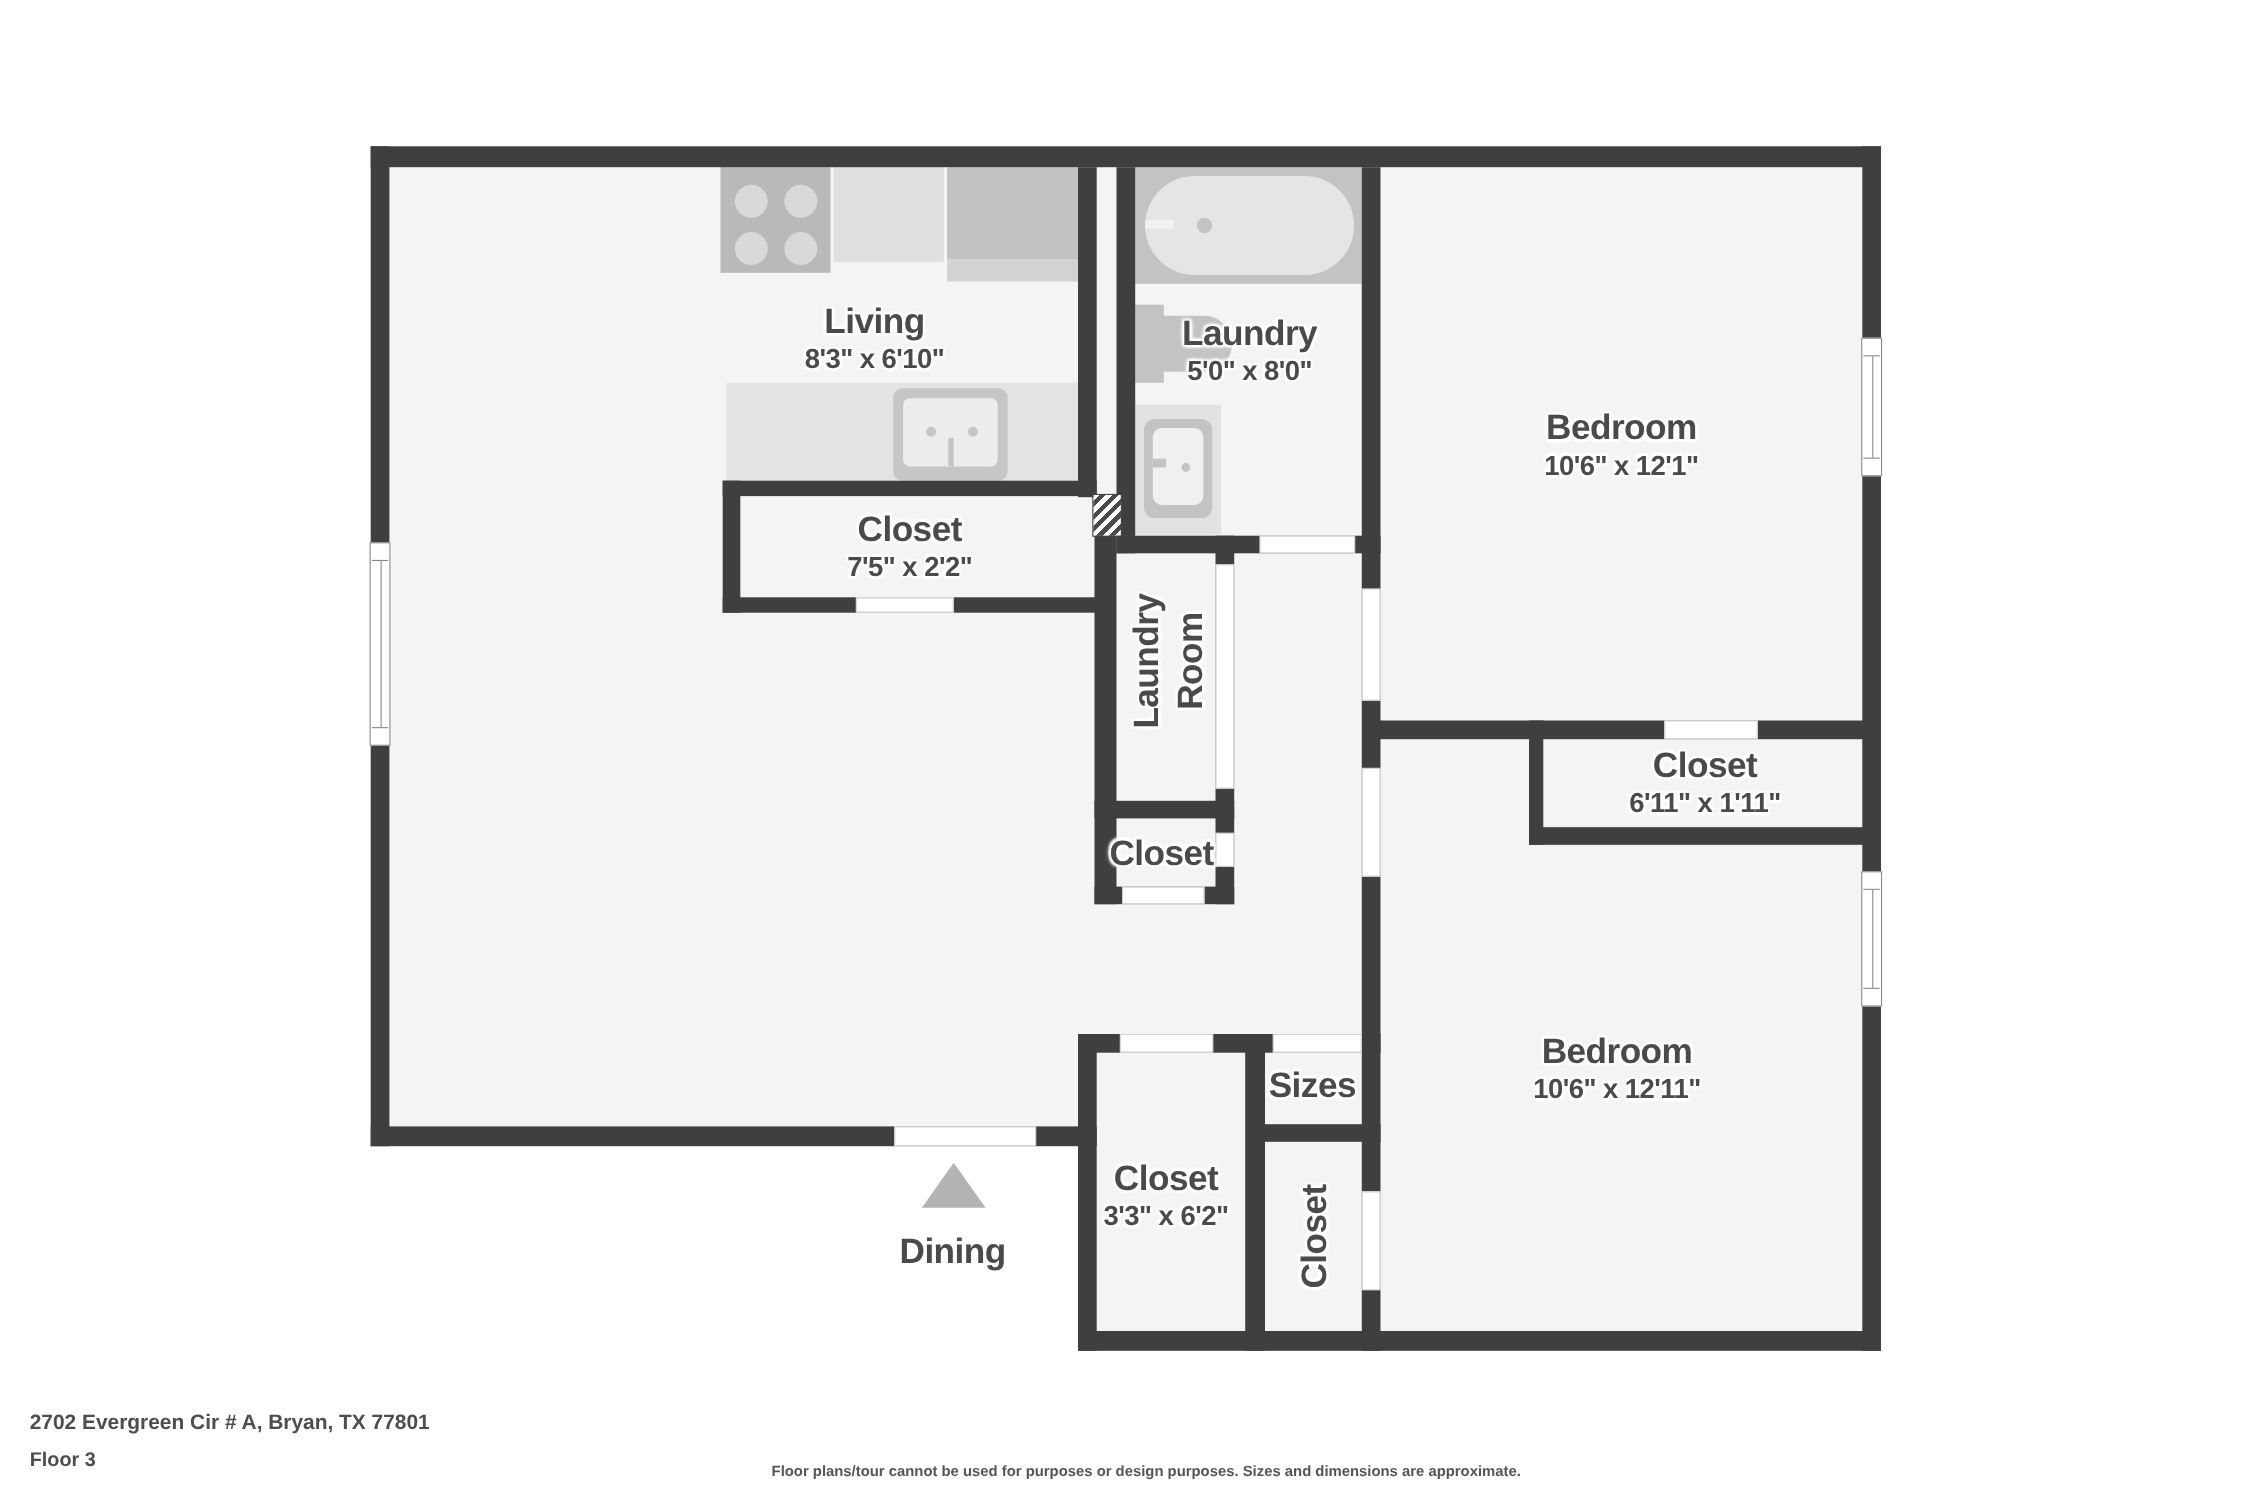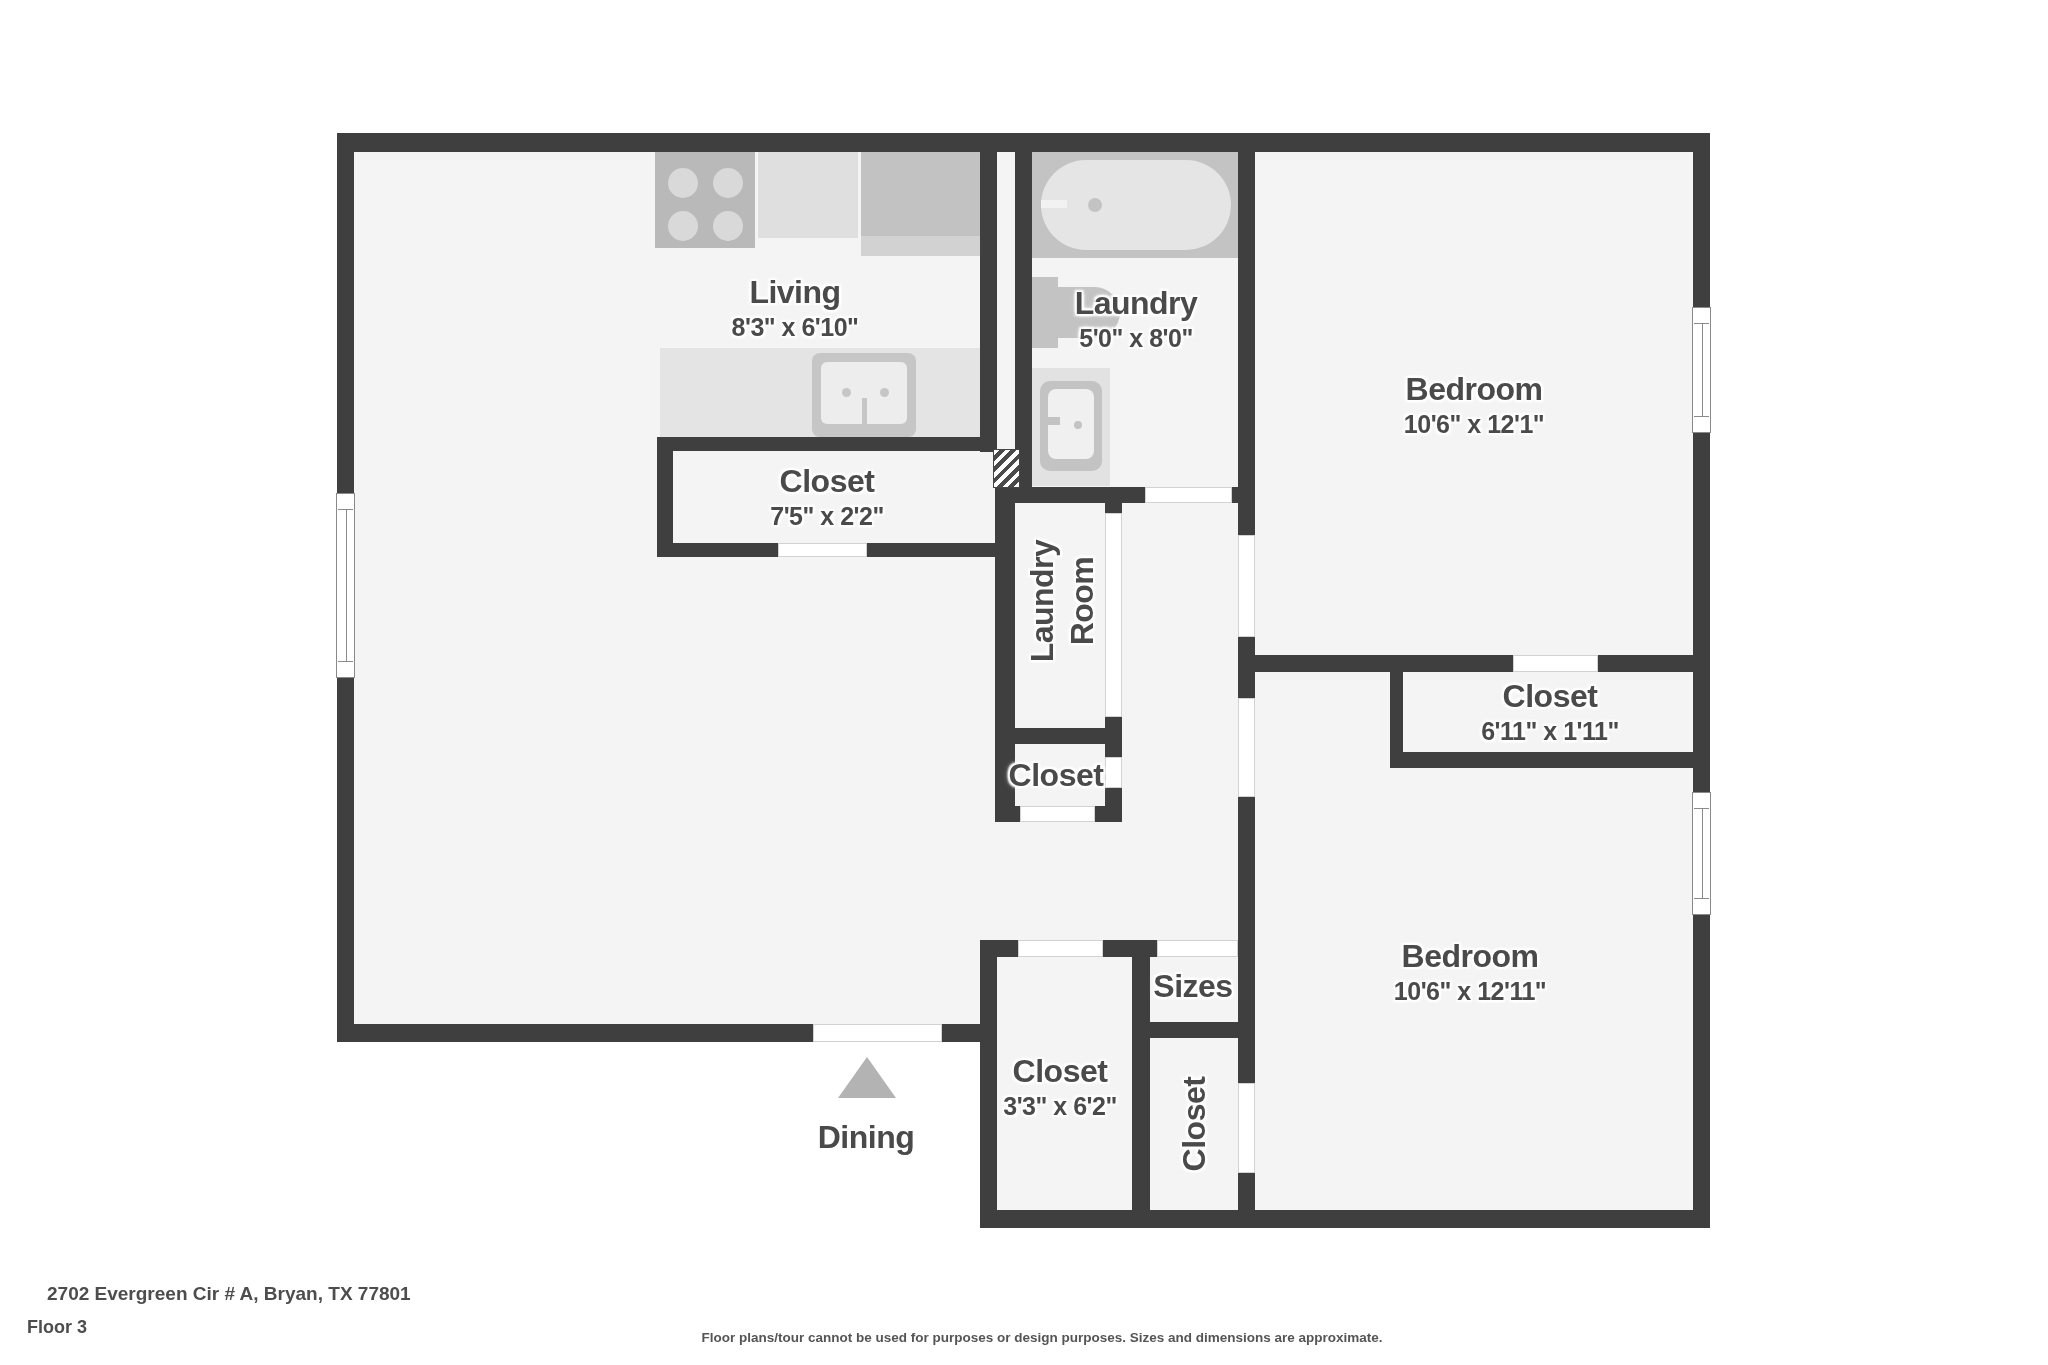--- a/index.html
+++ b/index.html
@@ -24,7 +24,7 @@
   .tri{position:absolute;width:0;height:0;border-left:29px solid transparent;
        border-right:29px solid transparent;border-bottom:41px solid var(--entry_arrow,#b3b3b3);}
   .footer-line{position:absolute;color:#4d4d4d;font-weight:bold;white-space:nowrap;}
-  #addr{left:27px;top:1283px;font-size:19px;margin-left:20px;}
+  #addr{left:27px;top:1283px;font-size:19px;}
   #floorno{left:27px;top:1317px;font-size:18px;}
   #disclaimer{left:1042px;top:1330px;font-size:13.5px;transform:translateX(-50%);color:#555;}
 </style>

